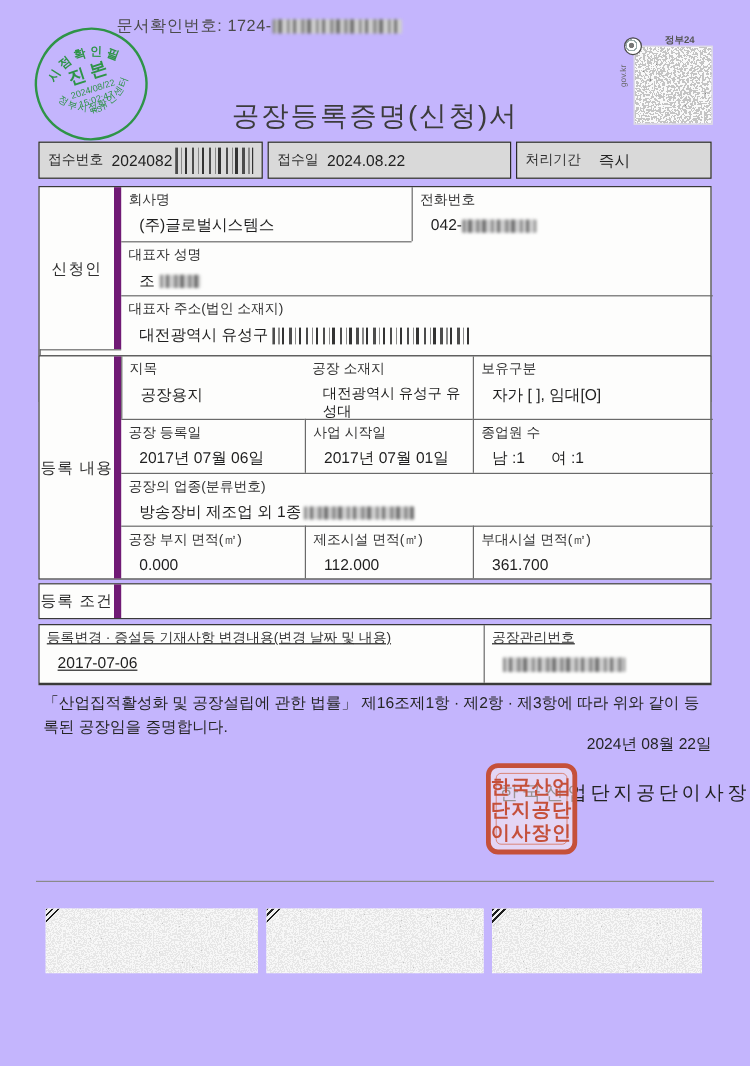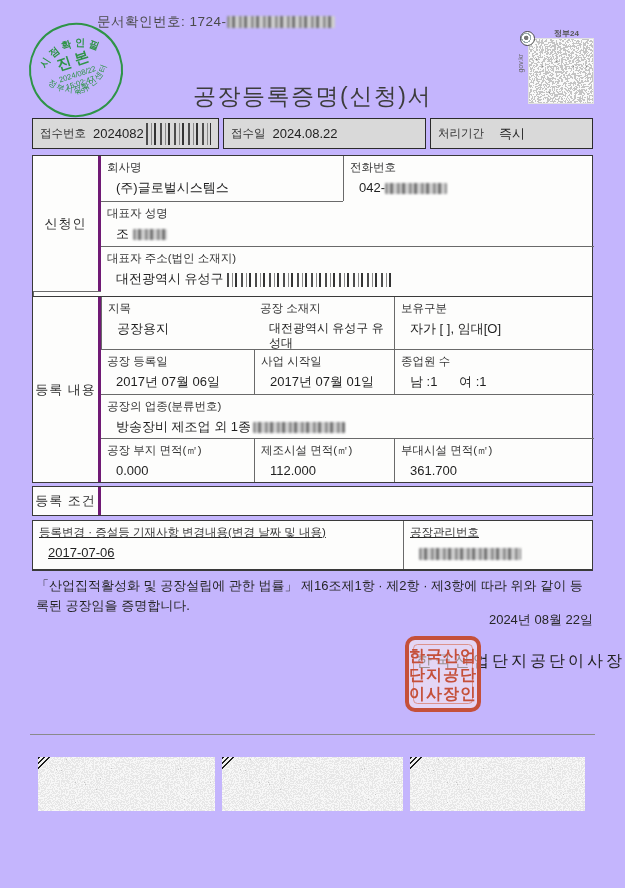--- a/index.html
+++ b/index.html
@@ -38,7 +38,7 @@
   
   .tbl { position:absolute; left:32px; width:561px; display:grid; border:1.6px solid #3a3a3a; background:#fdfdfc; }
   .sec-label { display:flex; align-items:center; justify-content:center; font-size:13px; color:#2e2e2e;
-    border-right:3px solid #701a75; letter-spacing:1px; }
+    border-right:6px solid #701a75; letter-spacing:1px; }
   .c { border-left:1px solid #6a6a6a; border-top:1px solid #6a6a6a; padding:4px 6px 2px; overflow:hidden; }
   .c.nl { border-left:none; } .c.nt { border-top:none; }
   .flab { font-size:11.5px; color:#333; line-height:1.3; white-space:nowrap; }

